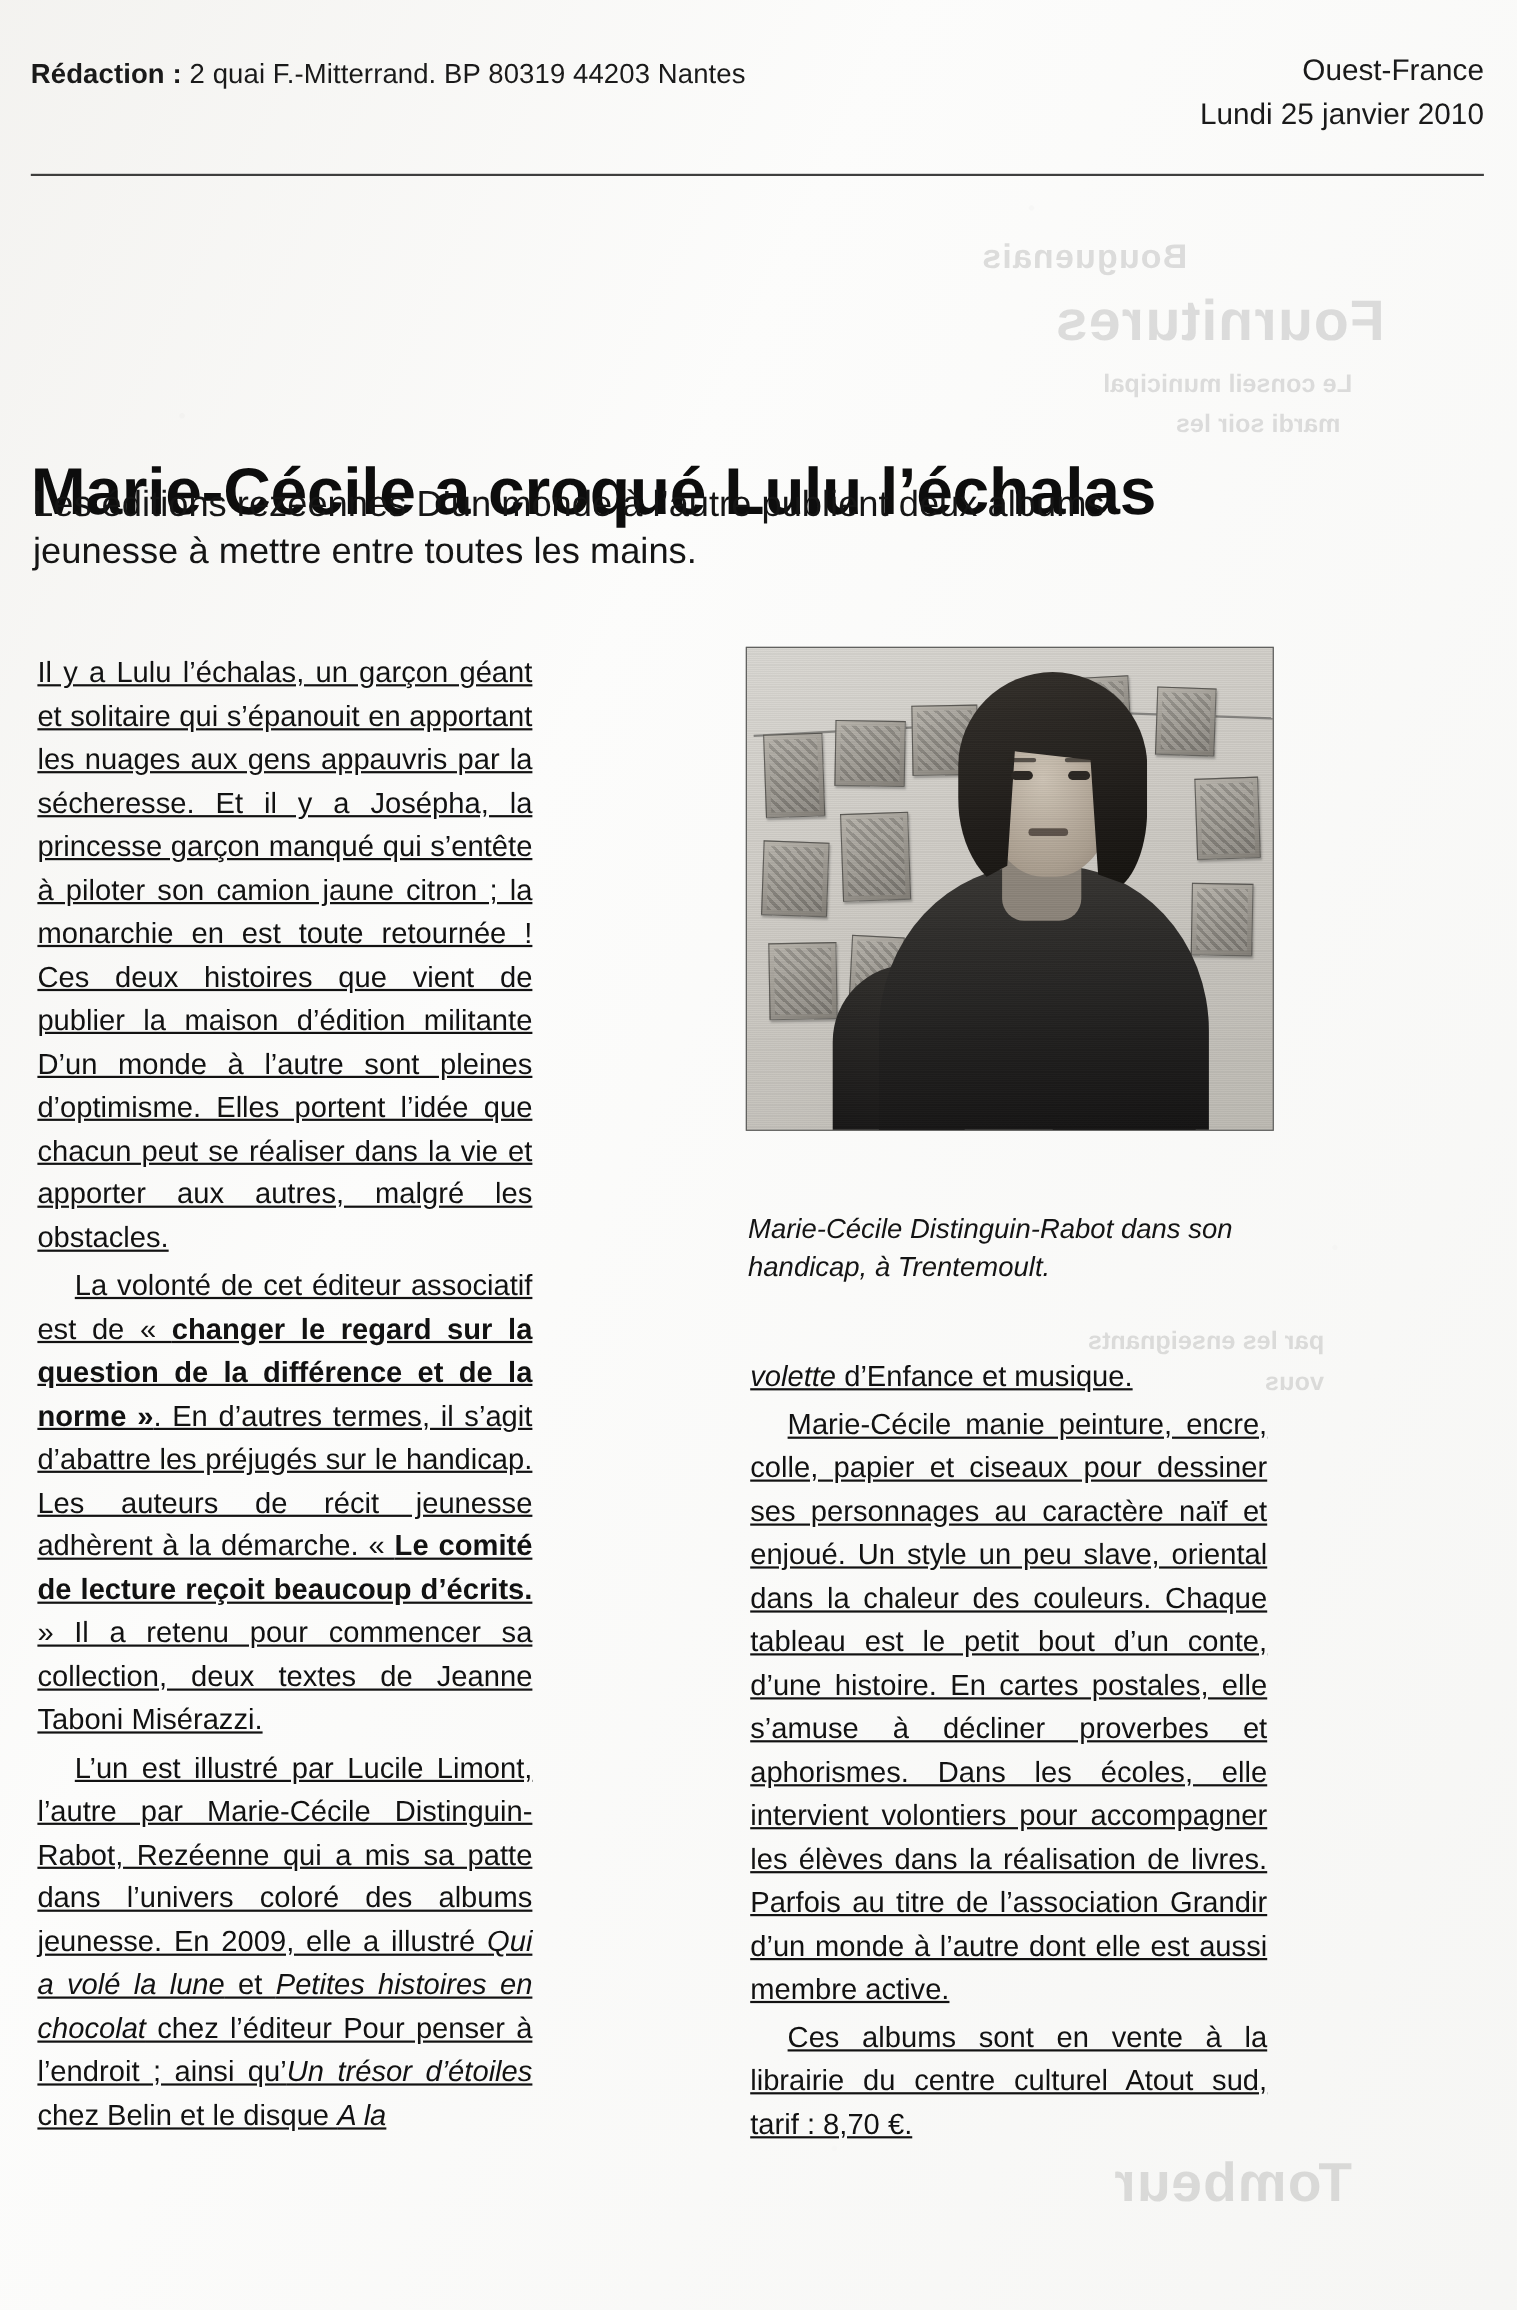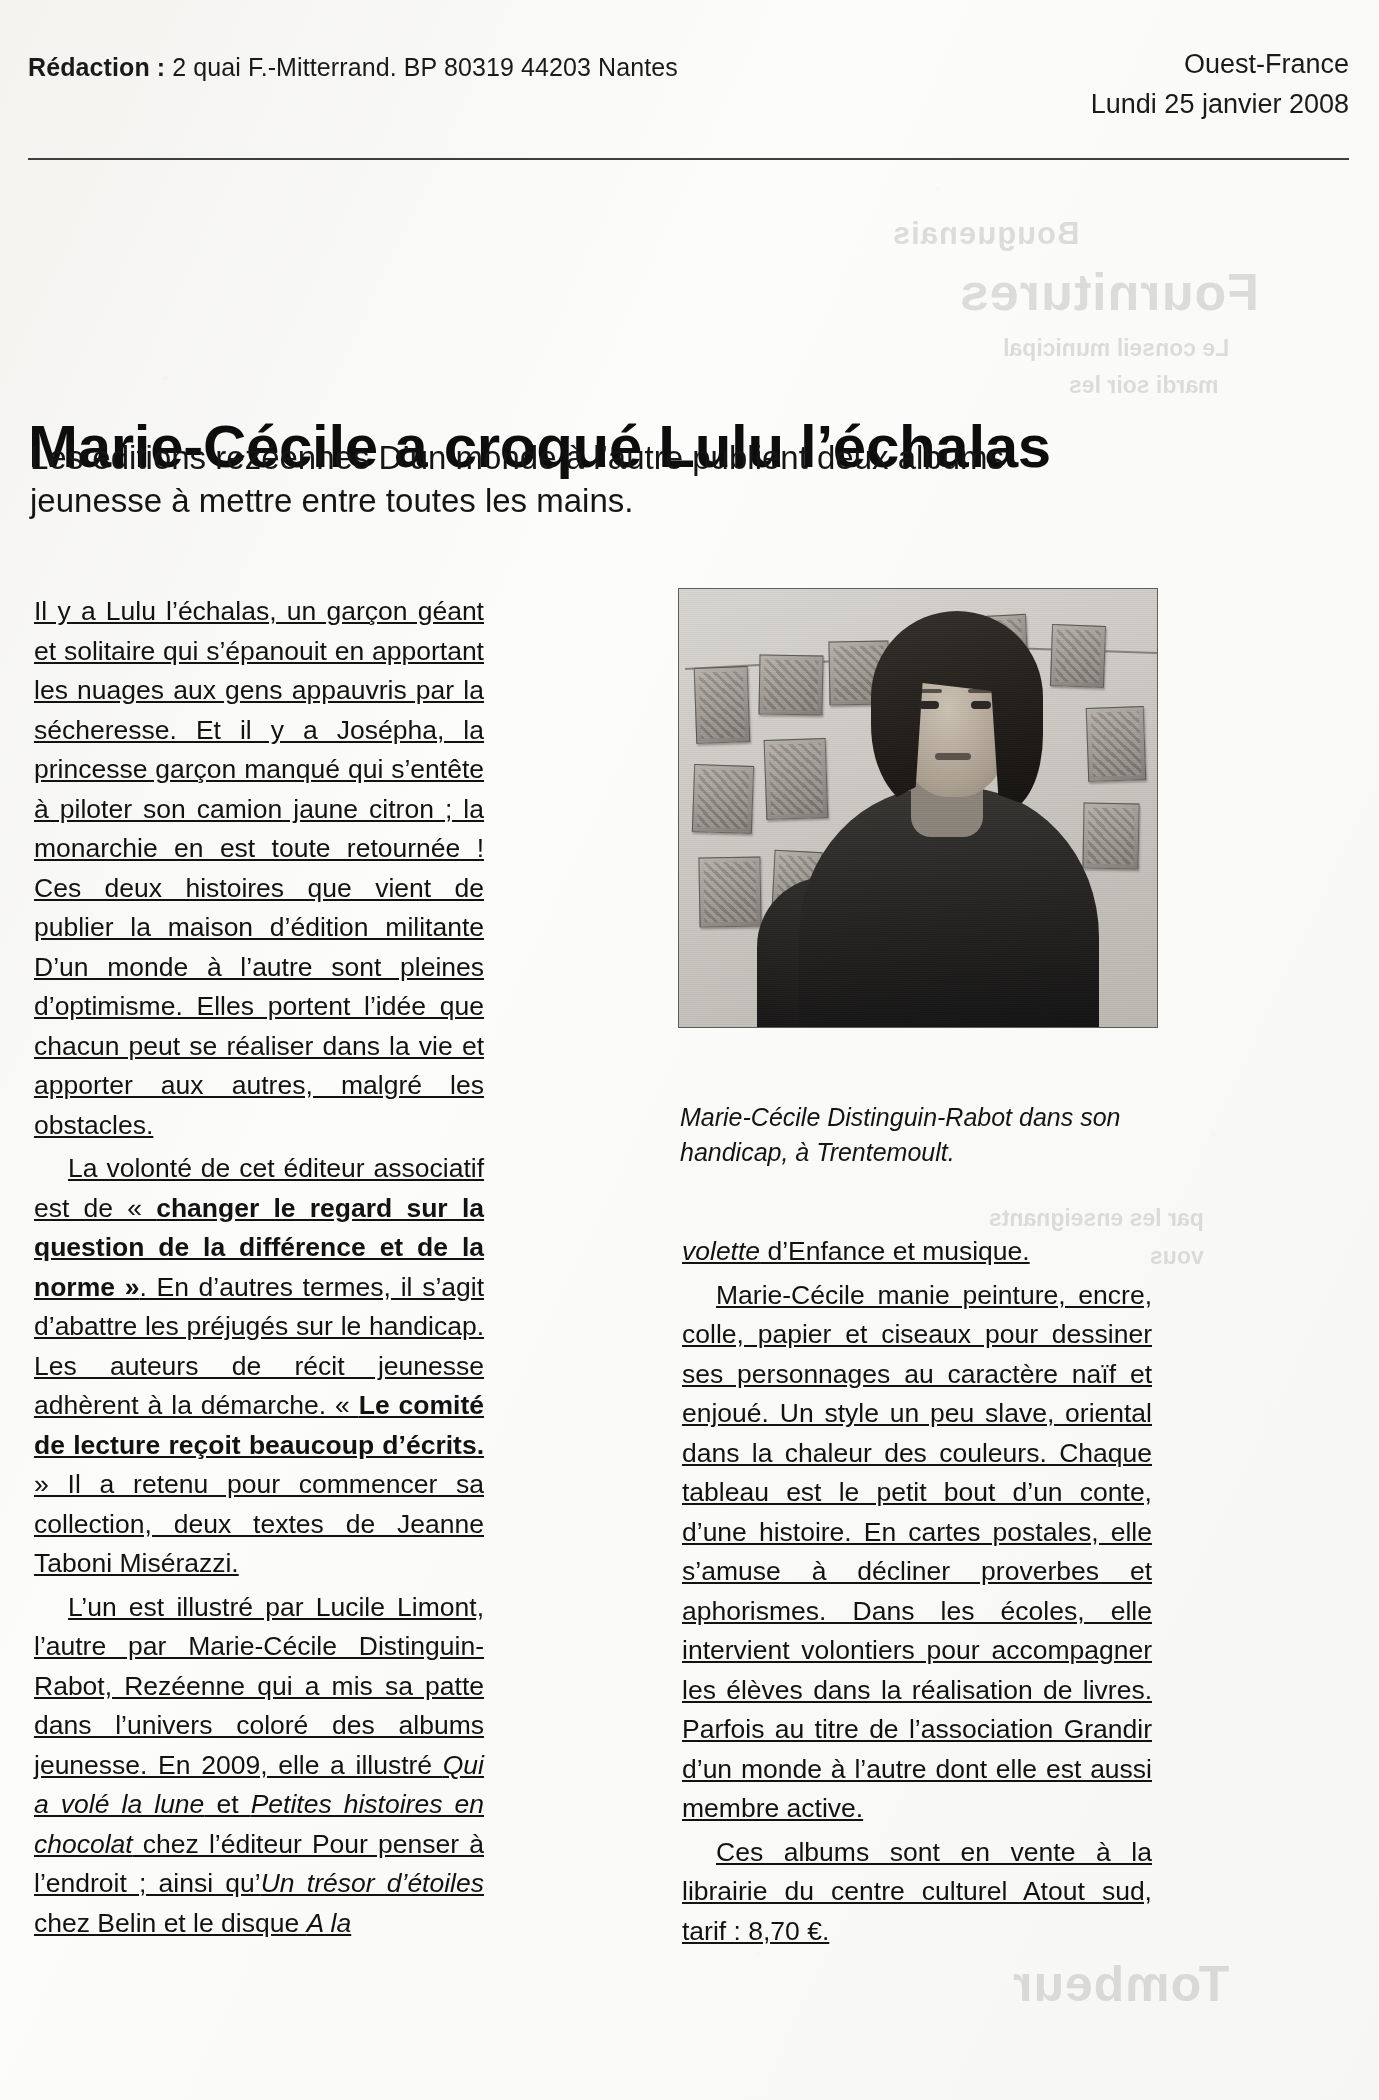--- a/index.html
+++ b/index.html
@@ -304,7 +304,7 @@
     </div>
     <div class="masthead-right">
       <div>Ouest-France</div>
-      <div>Lundi 25 janvier 2008</div>
+      <div>Lundi 25 janvier 2010</div>
     </div>
     <div class="rule"></div>
   </div>

